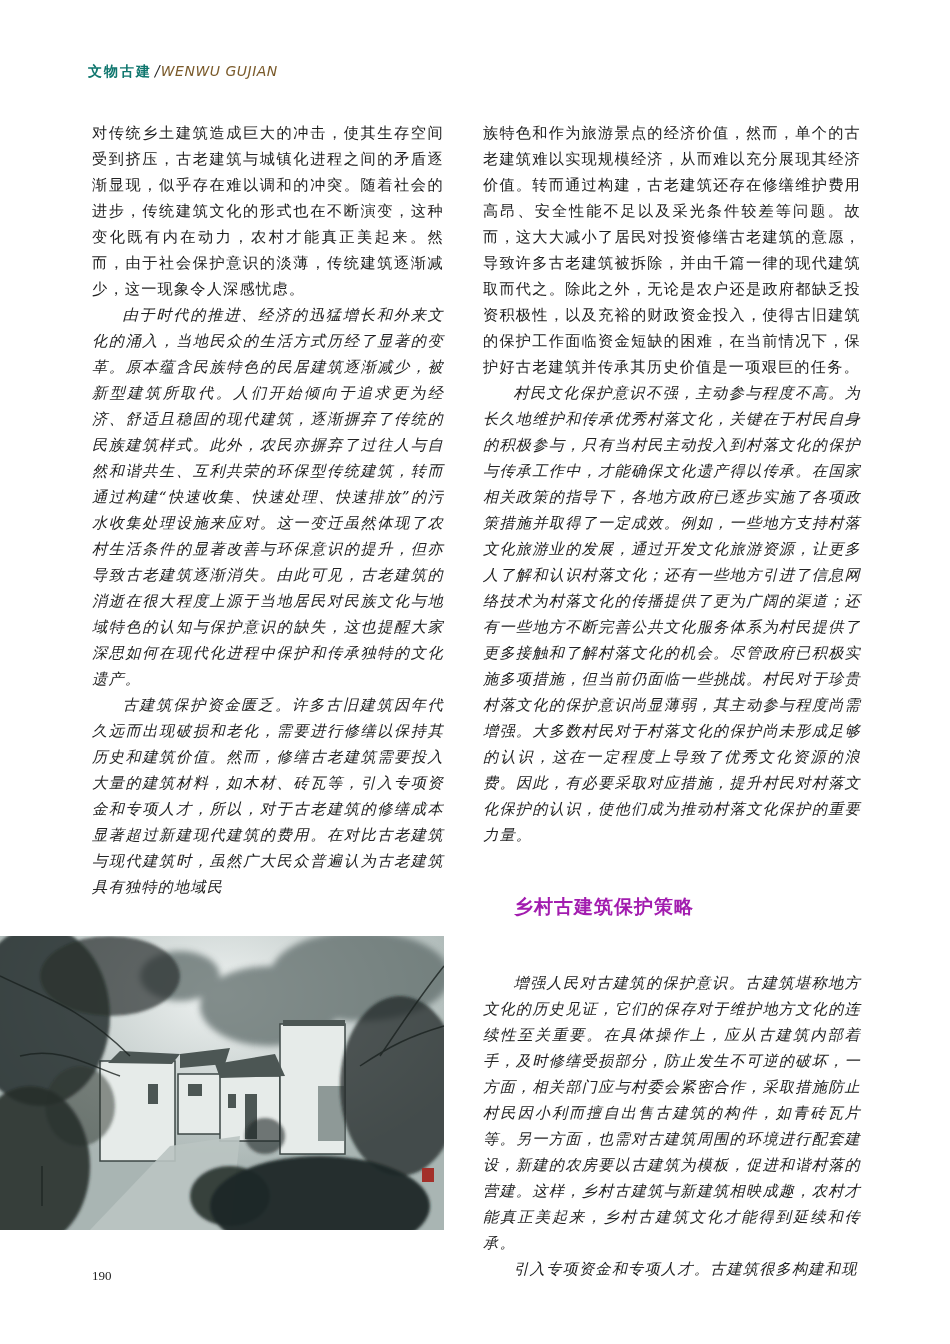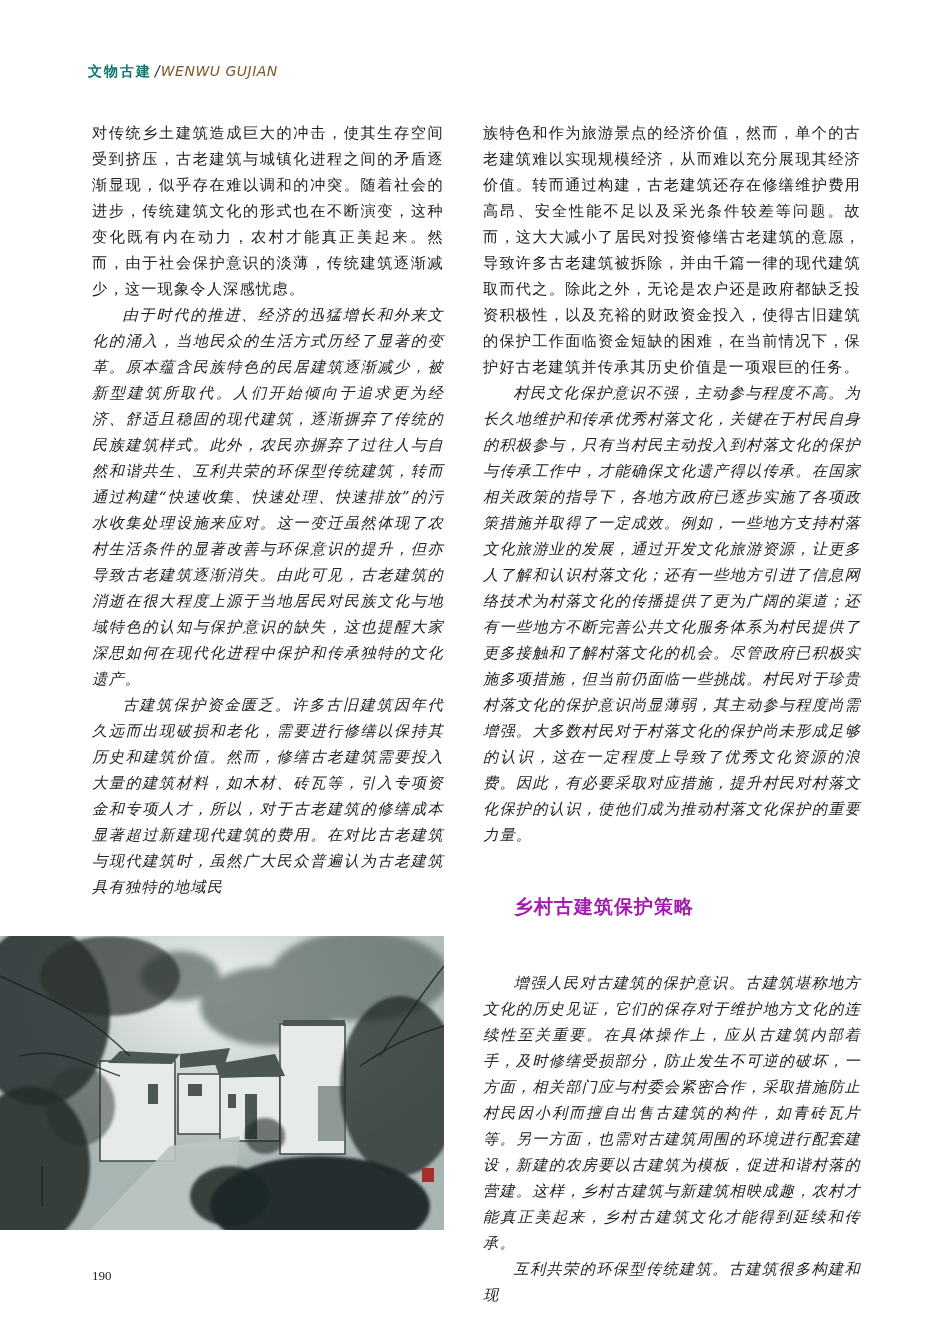--- a/index.html
+++ b/index.html
@@ -43,7 +43,7 @@
 
 <div class="col col-right2">
   <p class="indent">增强人民对古建筑的保护意识。古建筑堪称地方文化的历史见证，它们的保存对于维护地方文化的连续性至关重要。在具体操作上，应从古建筑内部着手，及时修缮受损部分，防止发生不可逆的破坏，一方面，相关部门应与村委会紧密合作，采取措施防止村民因小利而擅自出售古建筑的构件，如青砖瓦片等。另一方面，也需对古建筑周围的环境进行配套建设，新建的农房要以古建筑为模板，促进和谐村落的营建。这样，乡村古建筑与新建筑相映成趣，农村才能真正美起来，乡村古建筑文化才能得到延续和传承。</p>
-  <p class="indent">互利共荣的环保型传统建筑。古建筑很多构建和现</p>
+  <p class="indent">引入专项资金和专项人才。古建筑很多构建和现</p>
 </div>
 
 <div class="figure">

